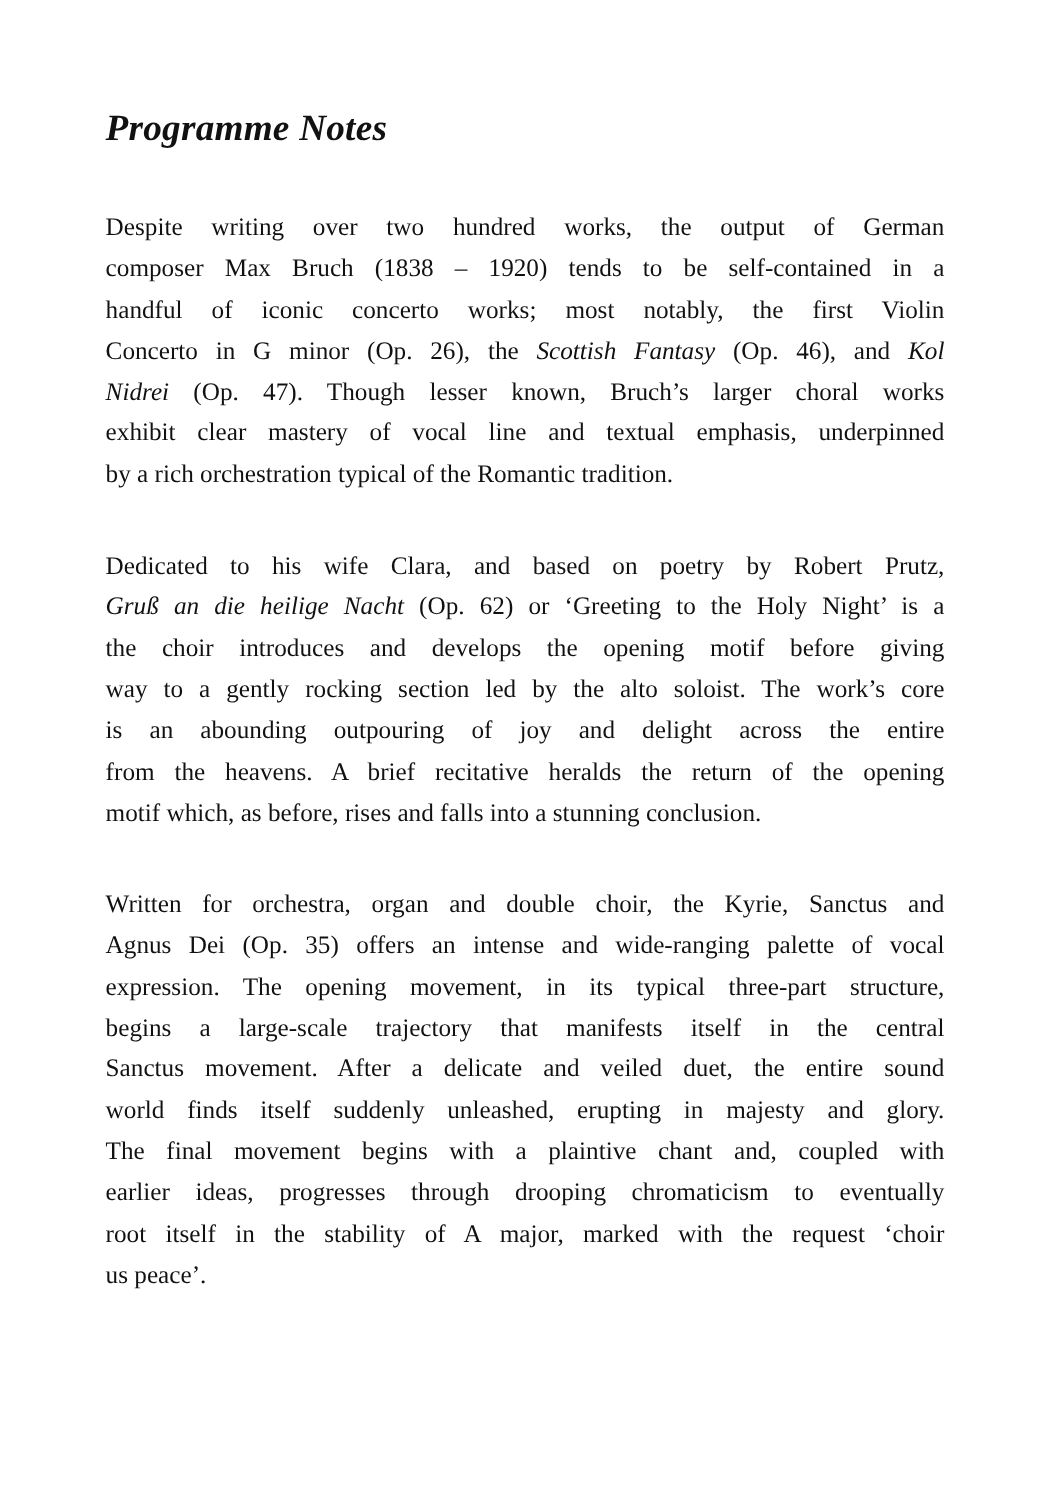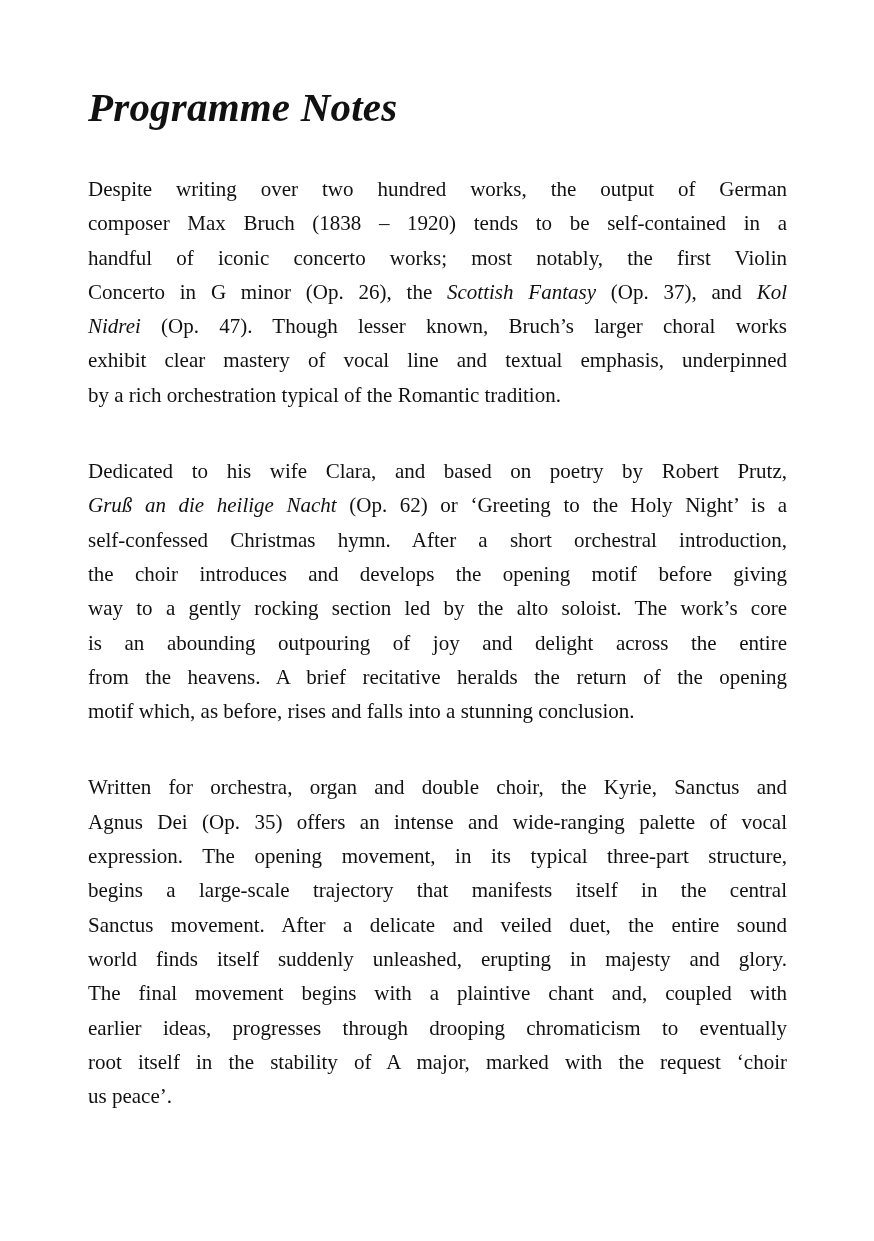--- a/index.html
+++ b/index.html
@@ -10,7 +10,7 @@
     font-family: "Liberation Serif", "DejaVu Serif", serif;
   }
   .title {
-    font-style: italic; font-weight: bold; font-size: 41px;
+    font-style: italic; font-weight: bold; font-size: 31px;
     margin: 0; line-height: 42px; letter-spacing: 0.2px;
   }
   .para {

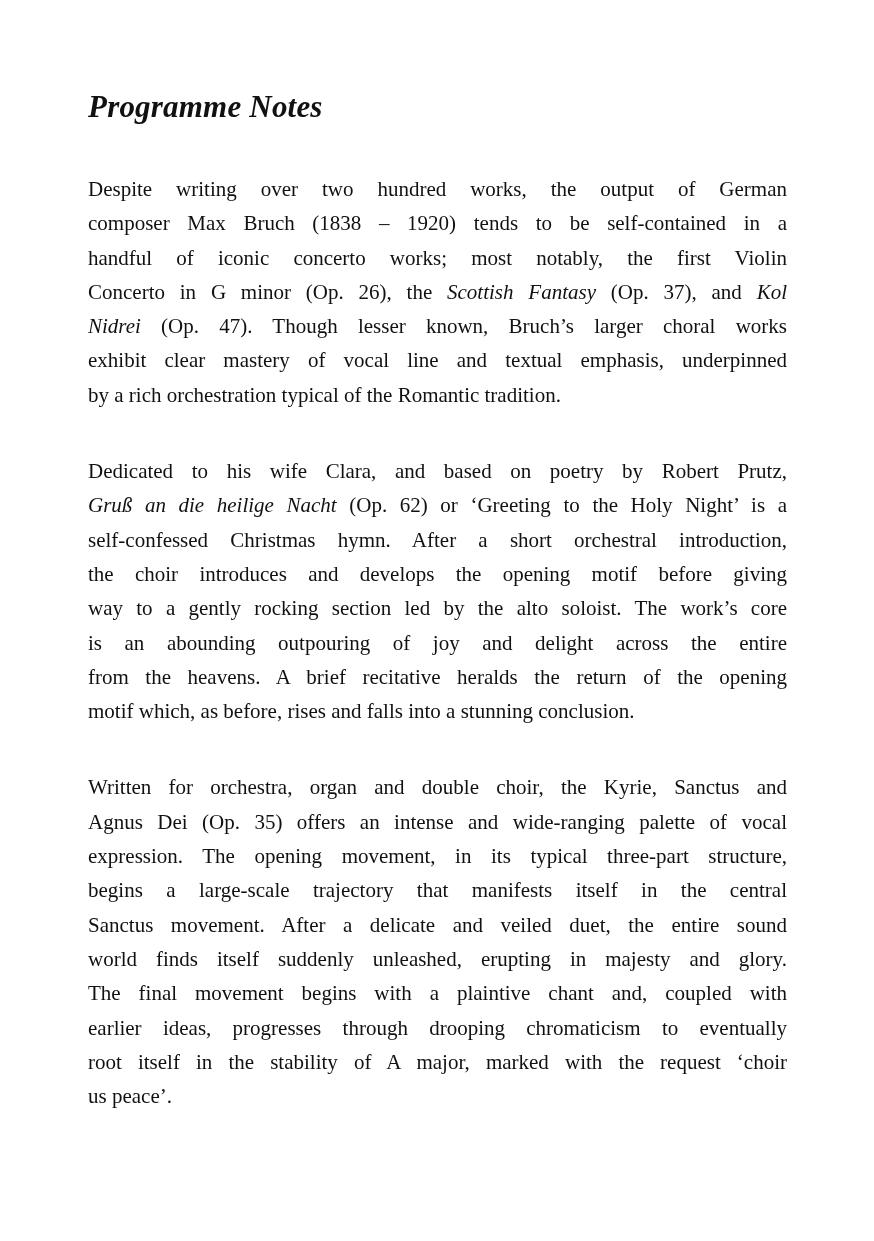--- a/index.html
+++ b/index.html
@@ -32,7 +32,7 @@
       <span class="line"><span>Despite writing over two hundred works, the output of German</span></span>
       <span class="line"><span>composer Max Bruch (1838 – 1920) tends to be self-contained in a</span></span>
       <span class="line"><span>handful of iconic concerto works; most notably, the first Violin</span></span>
-      <span class="line"><span>Concerto in G minor (Op. 26), the </span><i>Scottish Fantasy</i><span> (Op. 37), and </span><i>Kol</i></span>
+      <span class="line"><span>Concerto in G minor (Op. 26), the </span><i>Scottish Fantasy</i><span> (Op. 46), and </span><i>Kol</i></span>
       <span class="line"><i>Nidrei</i><span> (Op. 47). Though lesser known, Bruch’s larger choral works</span></span>
       <span class="line"><span>exhibit clear mastery of vocal line and textual emphasis, underpinned</span></span>
       <span class="line last"><span>by a rich orchestration typical of the Romantic tradition.</span></span>

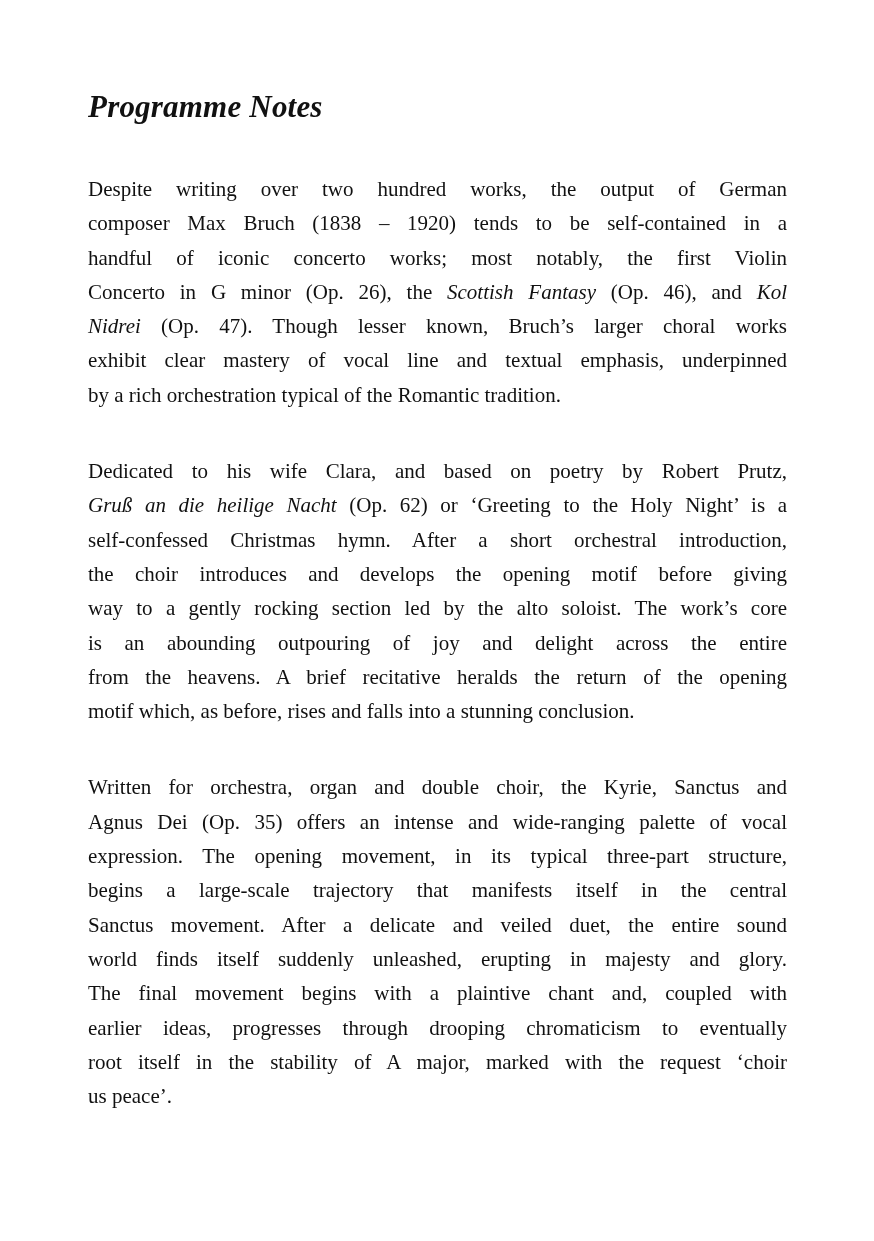--- a/index.html
+++ b/index.html
@@ -40,7 +40,6 @@
   <p class="para p2">
       <span class="line"><span>Dedicated to his wife Clara, and based on poetry by Robert Prutz,</span></span>
       <span class="line"><i>Gruß an die heilige Nacht</i><span> (Op. 62) or ‘Greeting to the Holy Night’ is a</span></span>
-      <span class="line"><span>self-confessed Christmas hymn. After a short orchestral introduction,</span></span>
       <span class="line"><span>the choir introduces and develops the opening motif before giving</span></span>
       <span class="line"><span>way to a gently rocking section led by the alto soloist. The work’s core</span></span>
       <span class="line"><span>is an abounding outpouring of joy and delight across the entire</span></span>

